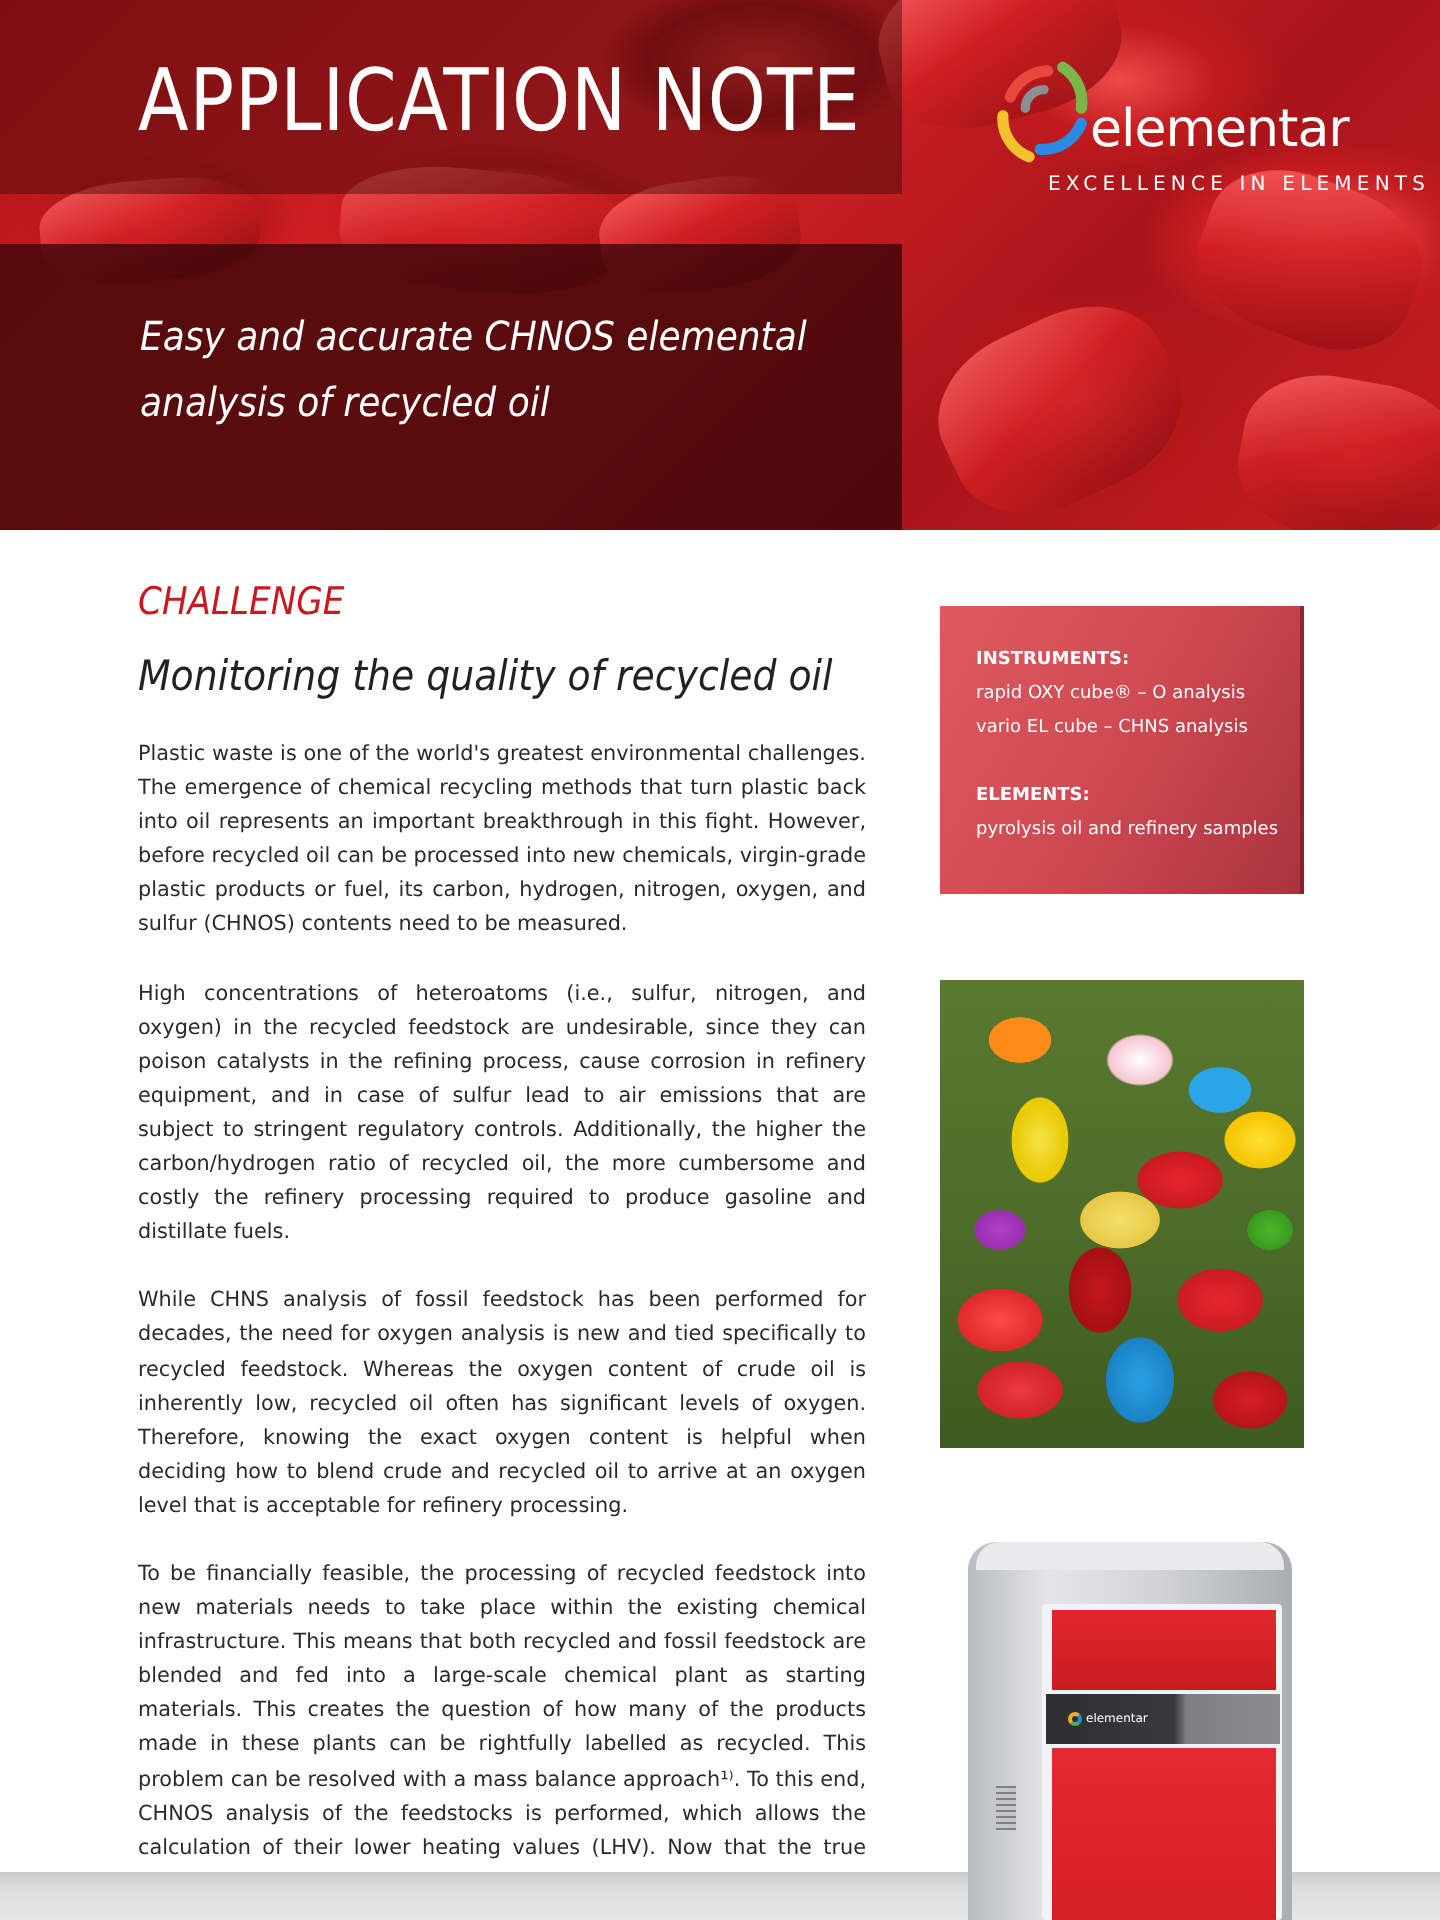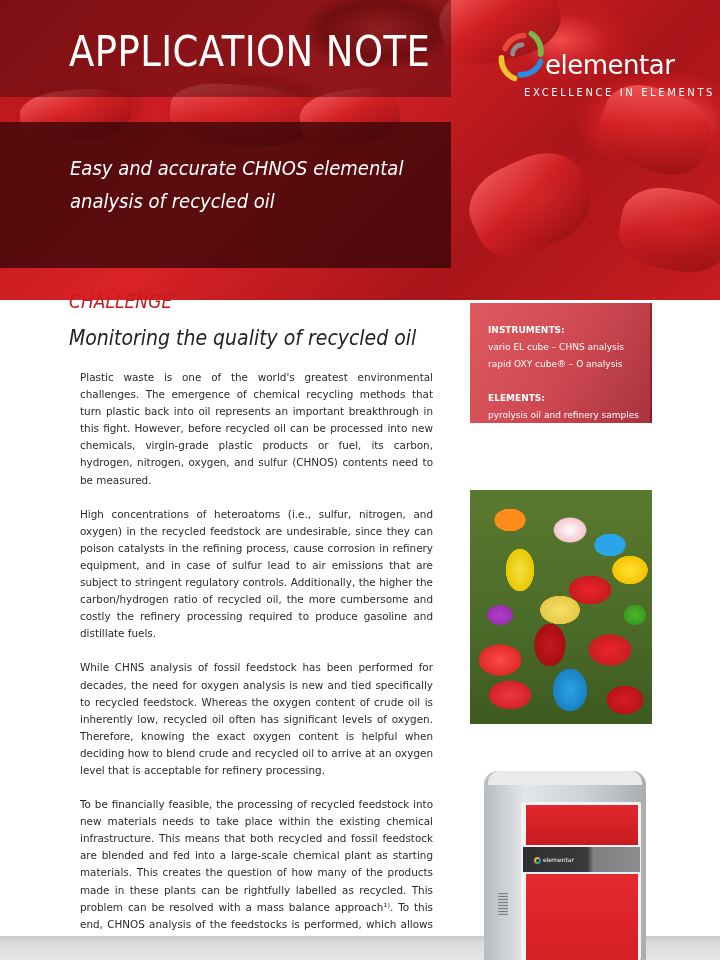--- a/index.html
+++ b/index.html
@@ -10,7 +10,7 @@
   }
   
   .hero {
-    position: absolute; left: 0; top: 0; width: 720px; height: 300px; overflow: hidden;
+    position: absolute; left: 0; top: 0; width: 720px; height: 265px; overflow: hidden;
     background:
       radial-gradient(ellipse 80px 45px at 560px 40px, #f04a4a 0%, #c11b1e 60%, transparent 100%),
       radial-gradient(ellipse 90px 50px at 660px 120px, #ff5b5b 0%, #c61c20 70%, transparent 100%),

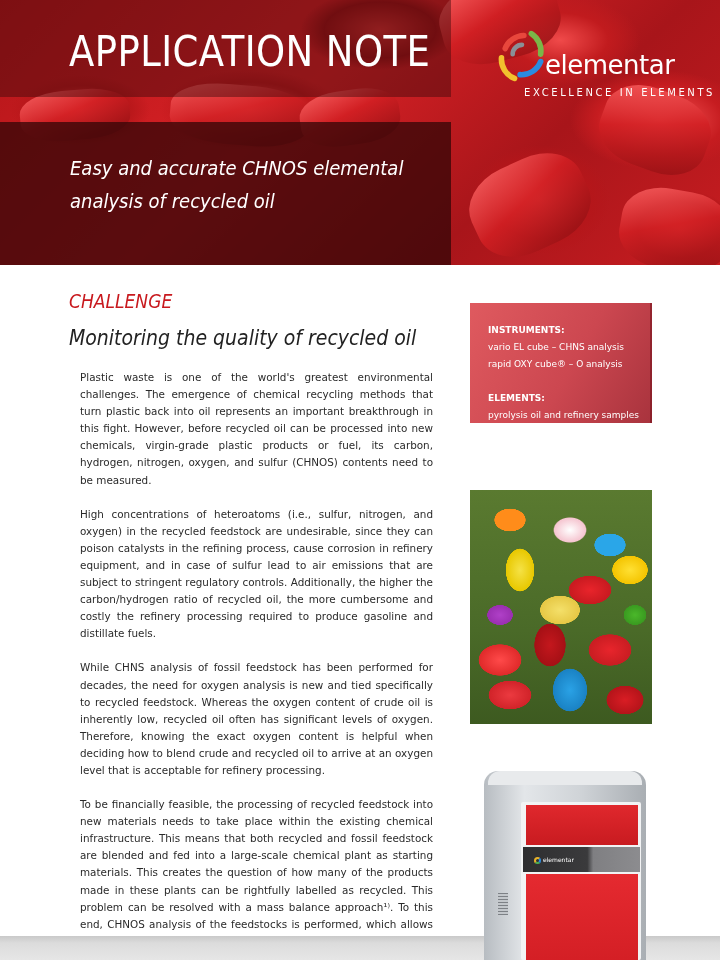--- a/index.html
+++ b/index.html
@@ -84,7 +84,7 @@
 
   
   .info-box {
-    position: absolute; left: 470px; top: 303px; width: 182px; height: 120px;
+    position: absolute; left: 470px; top: 303px; width: 182px; height: 144px;
     background: linear-gradient(120deg, #df5a5f 0%, #cc4750 55%, #a8333d 100%);
     box-shadow: inset -2px 0 0 rgba(120,20,30,0.6);
     color: #ffffff; box-sizing: border-box; padding: 19px 0 0 18px;

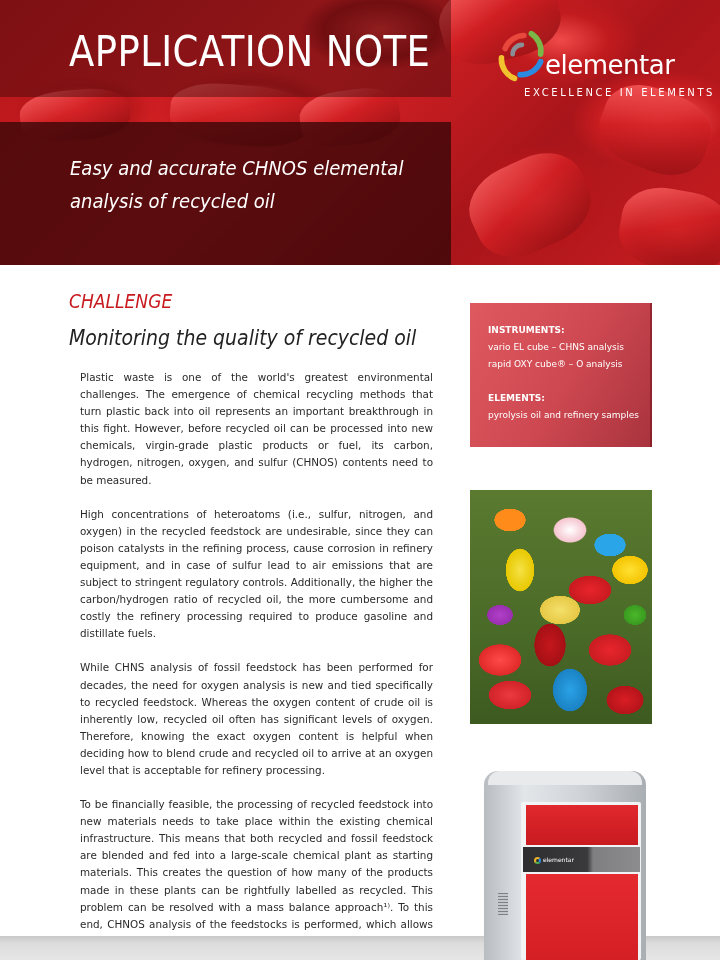--- a/index.html
+++ b/index.html
@@ -211,8 +211,8 @@
 
 <aside class="info-box">
   <span class="lbl">INSTRUMENTS:</span>
+  <span class="line">rapid OXY cube® – O analysis</span>
   <span class="line">vario EL cube – CHNS analysis</span>
-  <span class="line">rapid OXY cube® – O analysis</span>
   <span class="gap"></span>
   <span class="lbl">ELEMENTS:</span>
   <span class="line">pyrolysis oil and refinery samples</span>

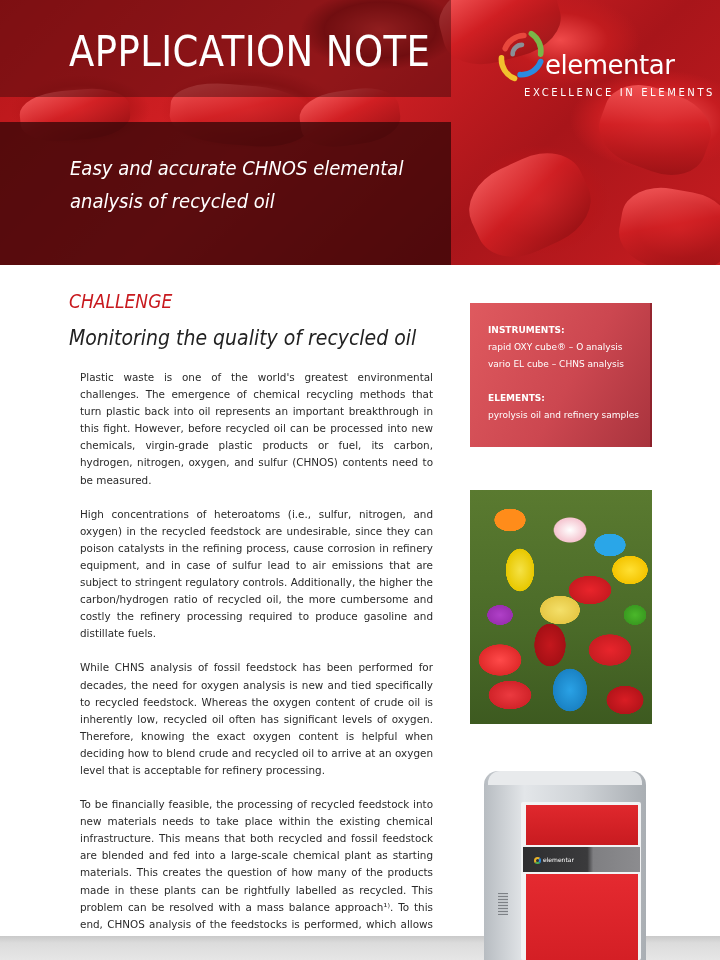--- a/index.html
+++ b/index.html
@@ -80,7 +80,7 @@
     font-family: "DejaVu Sans", sans-serif; font-size: 10.4px; line-height: 17.1px;
     color: #2a2a2a; text-align: justify;
   }
-  .body-col p { margin: 0 0 17px 11px; }
+  .body-col p { margin: 0 0 17px 0; }
 
   
   .info-box {

